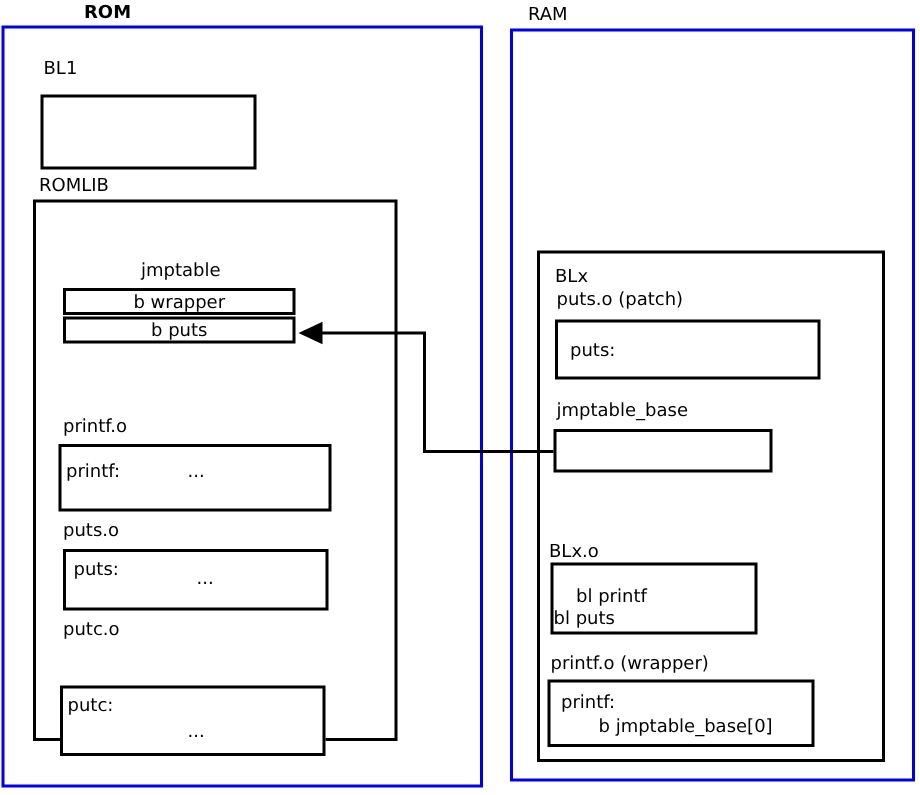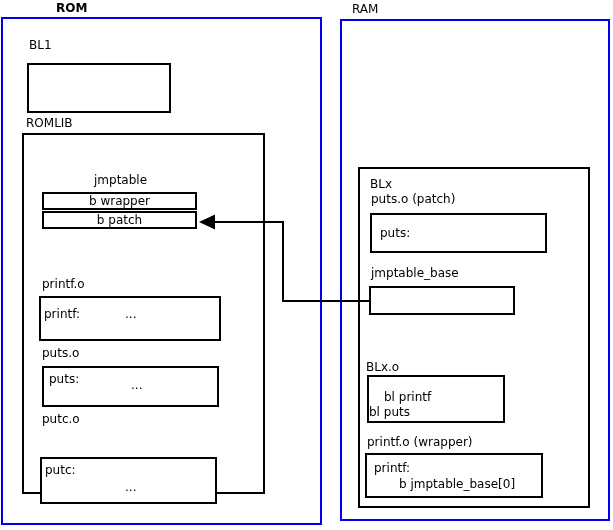--- a/index.html
+++ b/index.html
@@ -74,7 +74,7 @@
   <div class="lbl" style="left:46px; top:173px;margin-left:48px;">jmptable</div>
   <div id="jmptable-rows">
     <div class="jmprow">b wrapper</div>
-    <div class="jmprow">b patch</div>
+    <div class="jmprow">b puts</div>
   </div>
 
   <div class="lbl" style="left:42px; top:277px;">printf.o</div>

